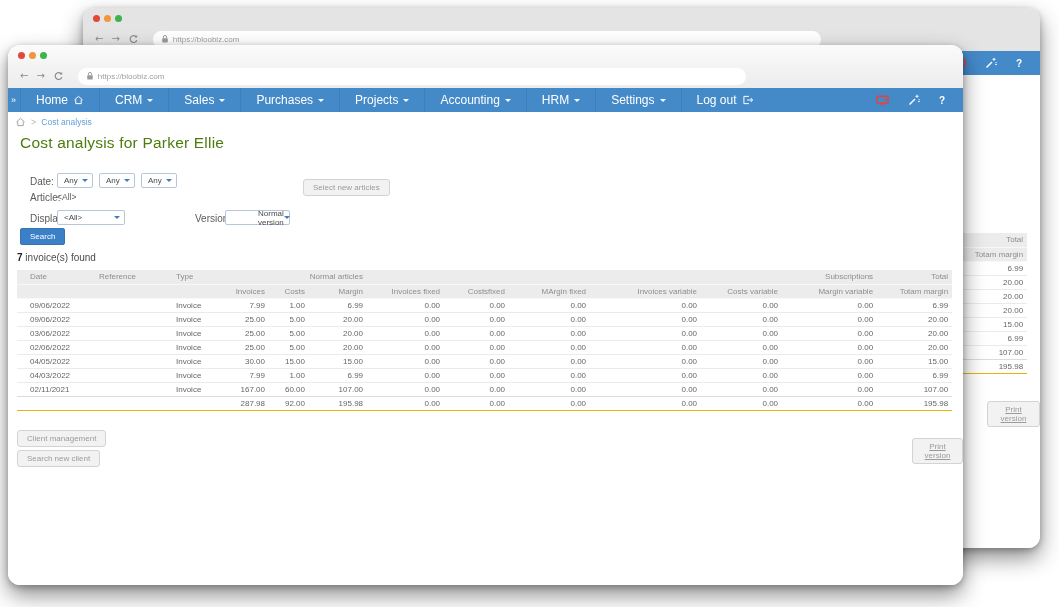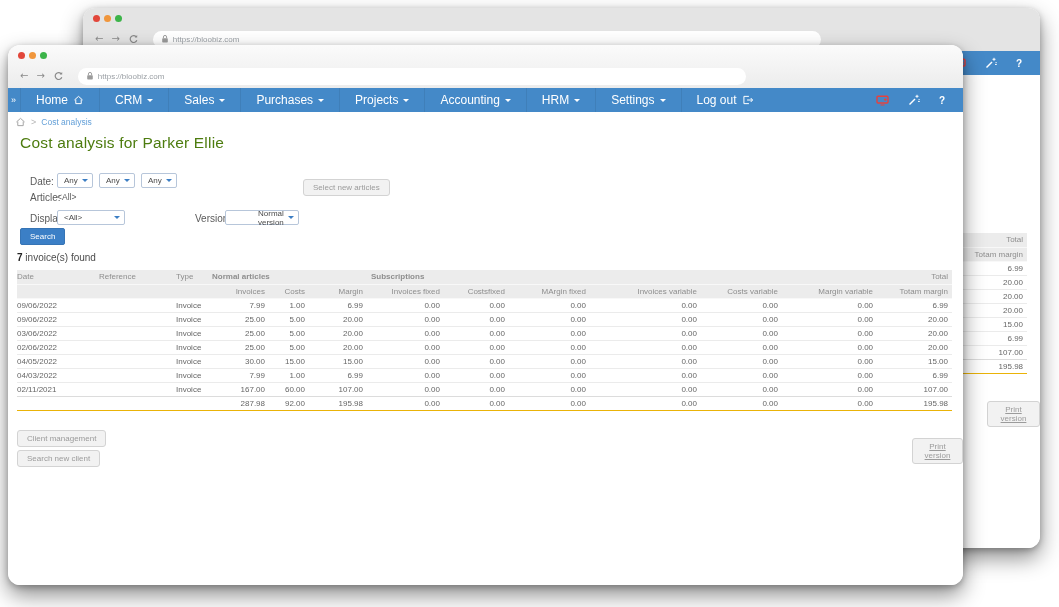--- a/index.html
+++ b/index.html
@@ -67,7 +67,7 @@
   .dd2 { left:91px;  top:61px; width:36px; }
   .dd3 { left:133px; top:61px; width:36px; }
   .dd-display { left:49px;  top:98px; width:68px; }
-  .dd-version { left:217px; top:98px; width:74px;padding-left:32px; }
+  .dd-version { left:217px; top:98px; width:65px;padding-left:32px; }
 
   .gbtn { position:absolute; background:#f2f2f2; border:1px solid #d3d3d3; border-radius:3px;
           color:#9b9b9b; font-size:8px; padding:3px 9px; font-family:inherit; cursor:default; }

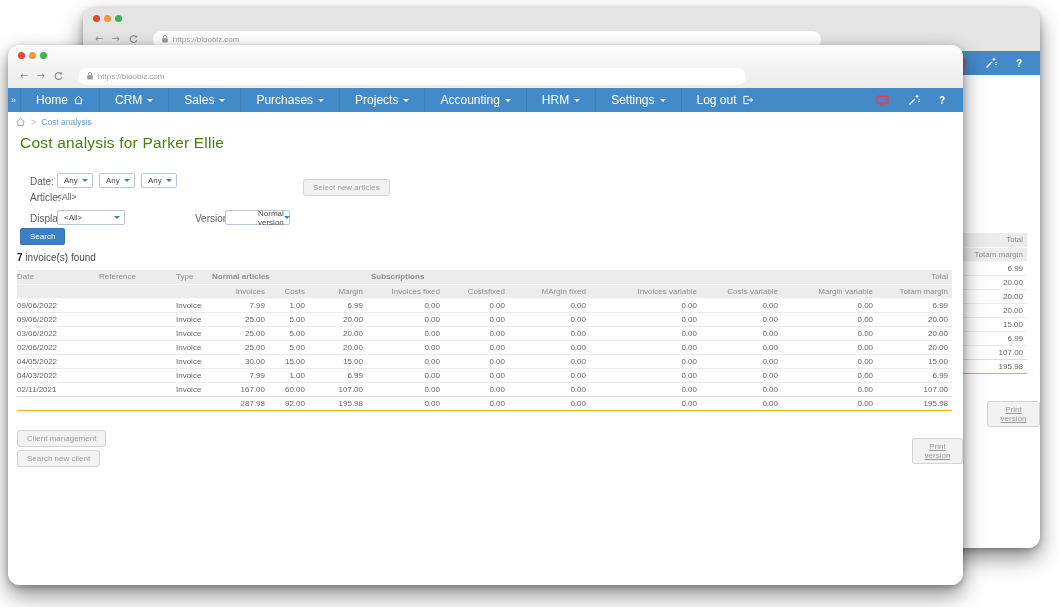--- a/index.html
+++ b/index.html
@@ -89,7 +89,7 @@
   .grid td { color:#666; font-size:8px; height:14px; padding:0 4px; border-top:1px solid #ebebeb; }
   .grid .l { text-align:left; } .grid .r { text-align:right; }
   .grid .grp { text-align:left;font-weight:bold; }
-  .grid th.c0, .grid td.c0 { padding-left:0; }
+  .grid th.c0, .grid td.c0 { padding-left:13px; }
   .grid tr.totals td { border-top:1px solid #dcdcdc; border-bottom:1px solid #eab308; }
 </style>
 </head>

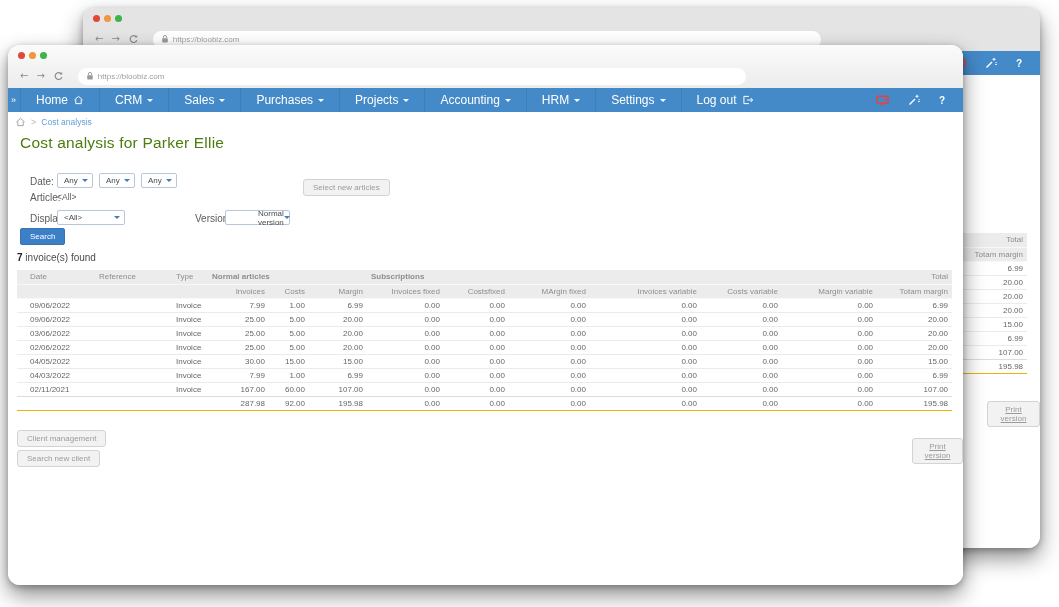--- a/index.html
+++ b/index.html
@@ -88,7 +88,7 @@
              padding:0 4px; border-bottom:1px solid #f8f8f8; }
   .grid td { color:#666; font-size:8px; height:14px; padding:0 4px; border-top:1px solid #ebebeb; }
   .grid .l { text-align:left; } .grid .r { text-align:right; }
-  .grid .grp { text-align:left;font-weight:bold; }
+  .grid .grp { text-align:right; }
   .grid th.c0, .grid td.c0 { padding-left:13px; }
   .grid tr.totals td { border-top:1px solid #dcdcdc; border-bottom:1px solid #eab308; }
 </style>

